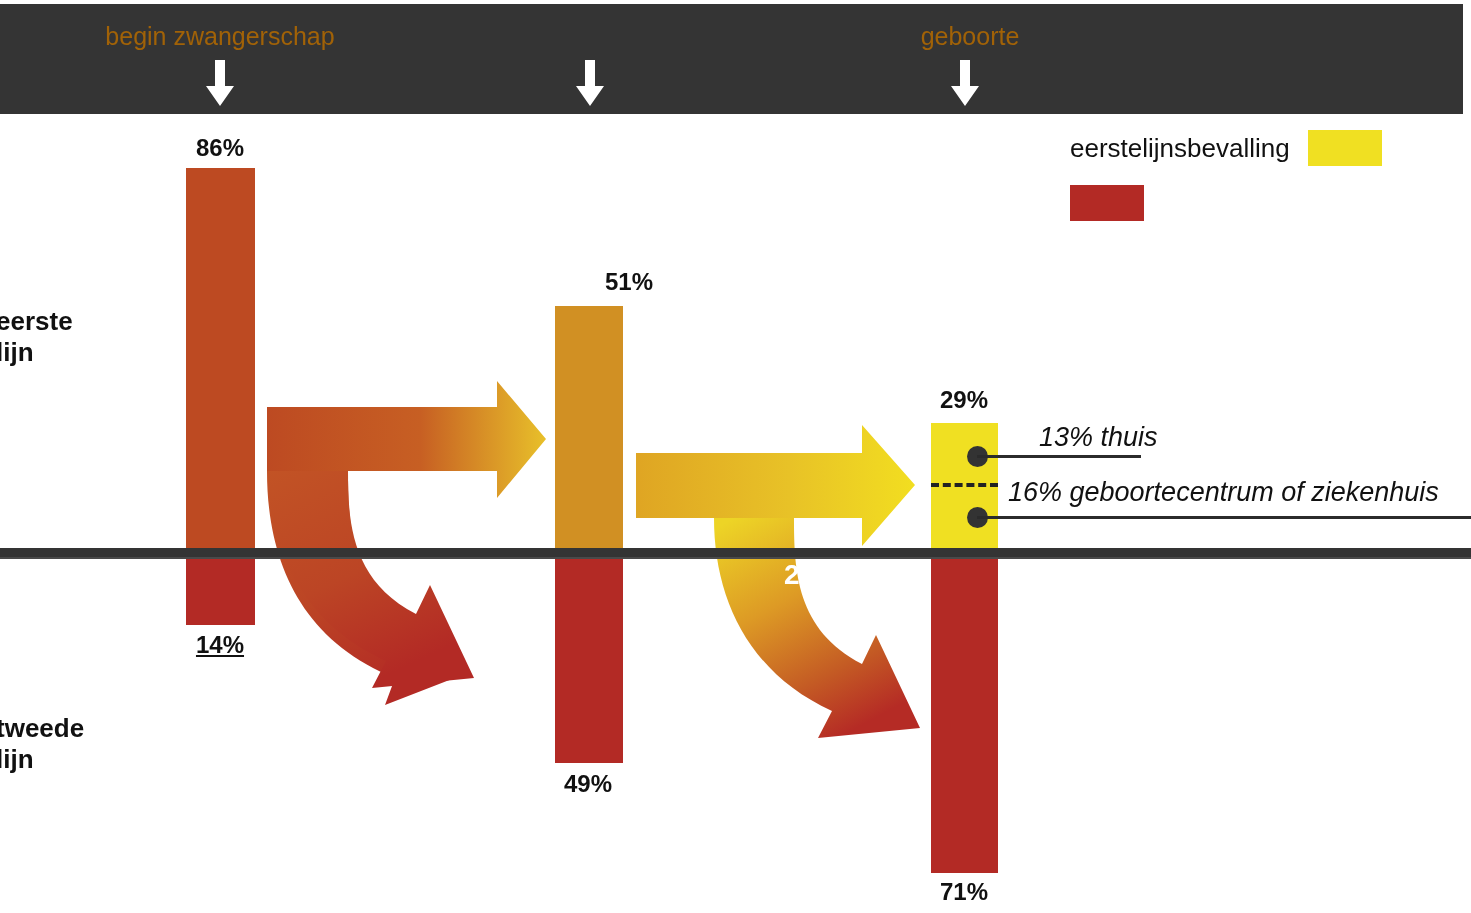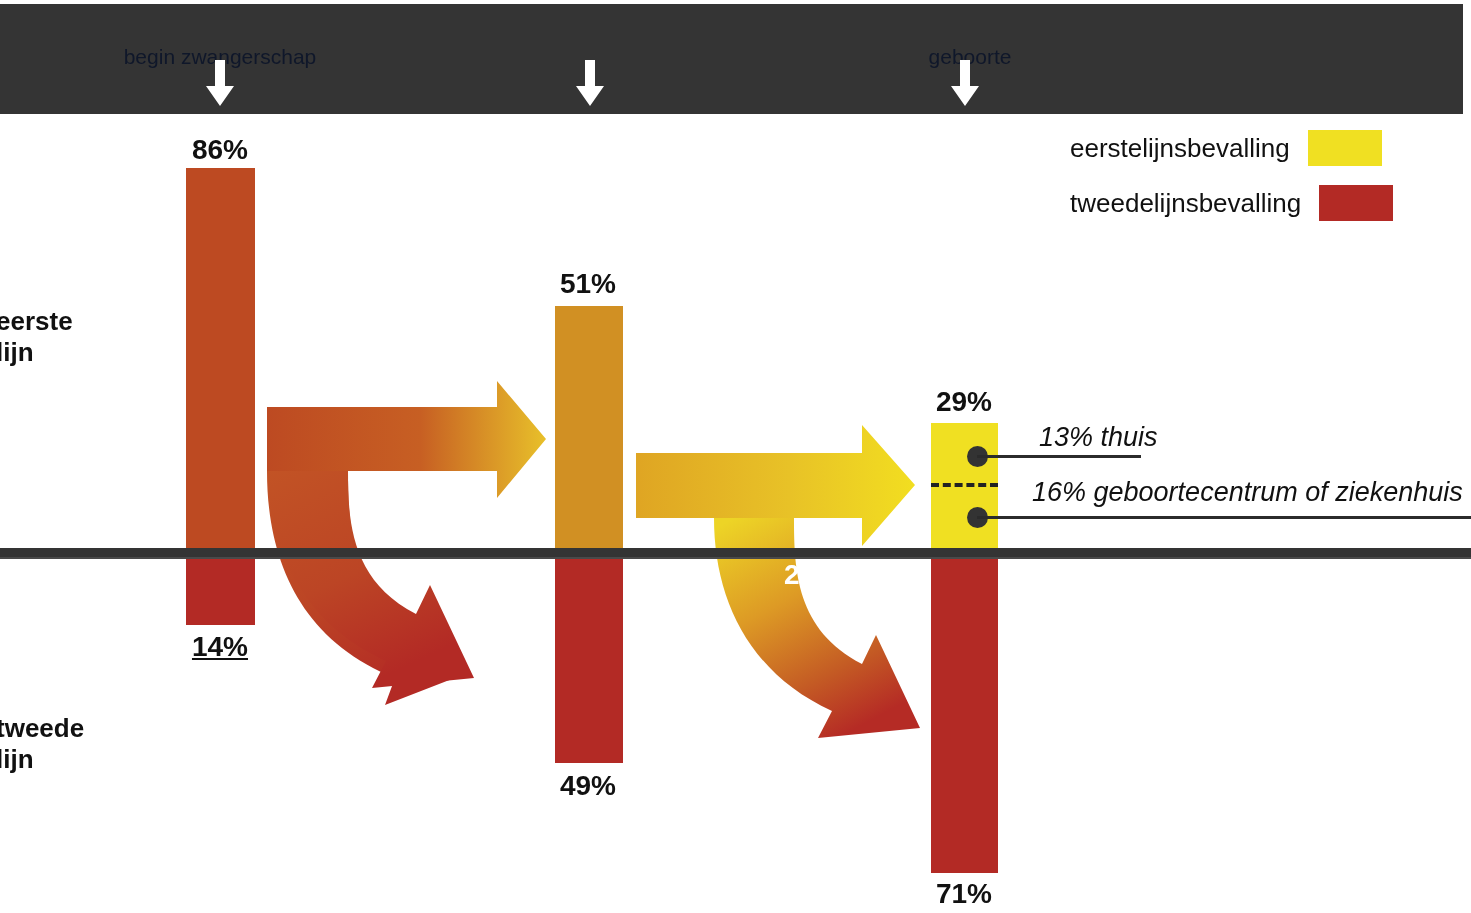--- a/index.html
+++ b/index.html
@@ -9,7 +9,7 @@
 
   
   .header-bar{position:absolute;left:0;top:4px;width:1463px;height:110px;background:#343434;}
-  .phase{position:absolute;text-align:center;color:#0f172a;font-size:21px;line-height:30px;white-space:nowrap;margin-top:21px;}
+  .phase{position:absolute;text-align:center;color:#a16207;font-size:25px;line-height:30px;white-space:nowrap;}
   .phase-arrow{position:absolute;width:34px;height:46px;}
 
   

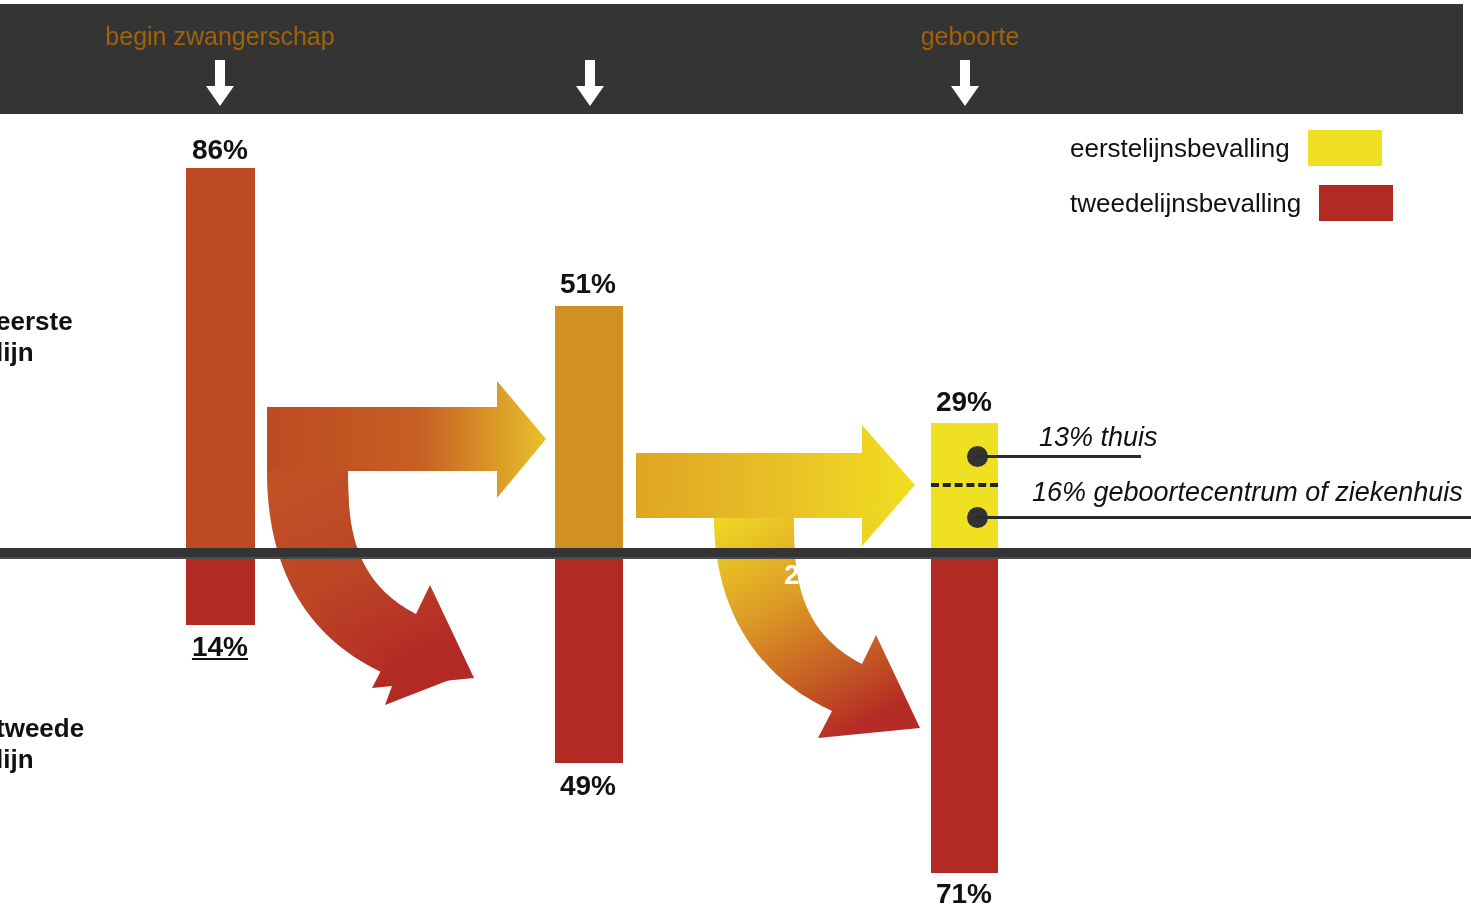--- a/index.html
+++ b/index.html
@@ -21,7 +21,7 @@
 
   
   .bar{position:absolute;}
-  .bar-value{position:absolute;font-weight:bold;font-size:28px;color:#111;text-align:center;white-space:nowrap;}
+  .bar-value{position:absolute;font-weight:bold;font-size:24px;color:#111;text-align:center;white-space:nowrap;}
 
   
   .legend-row{position:absolute;display:flex;align-items:center;gap:18px;}

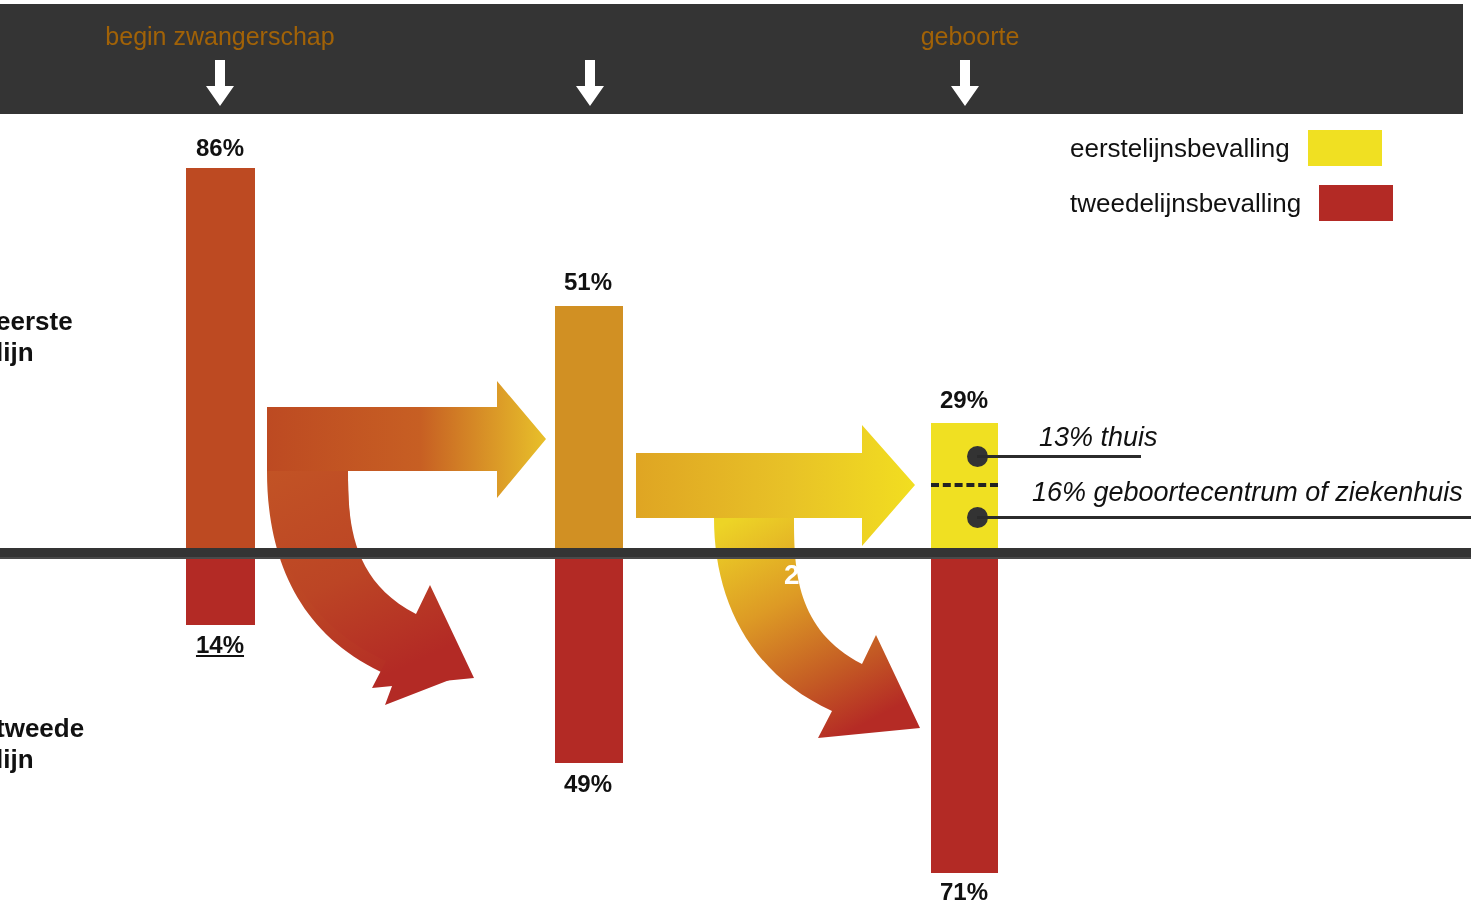--- a/index.html
+++ b/index.html
@@ -69,7 +69,6 @@
     <span class="legend-swatch" style="background:#F0E022;"></span>
   </div>
   <div class="legend-row" style="left:1070px;top:185px;">
-    <span class="legend-label">tweedelijnsbevalling</span>
     <span class="legend-swatch" style="background:#B32A25;"></span>
   </div>
 

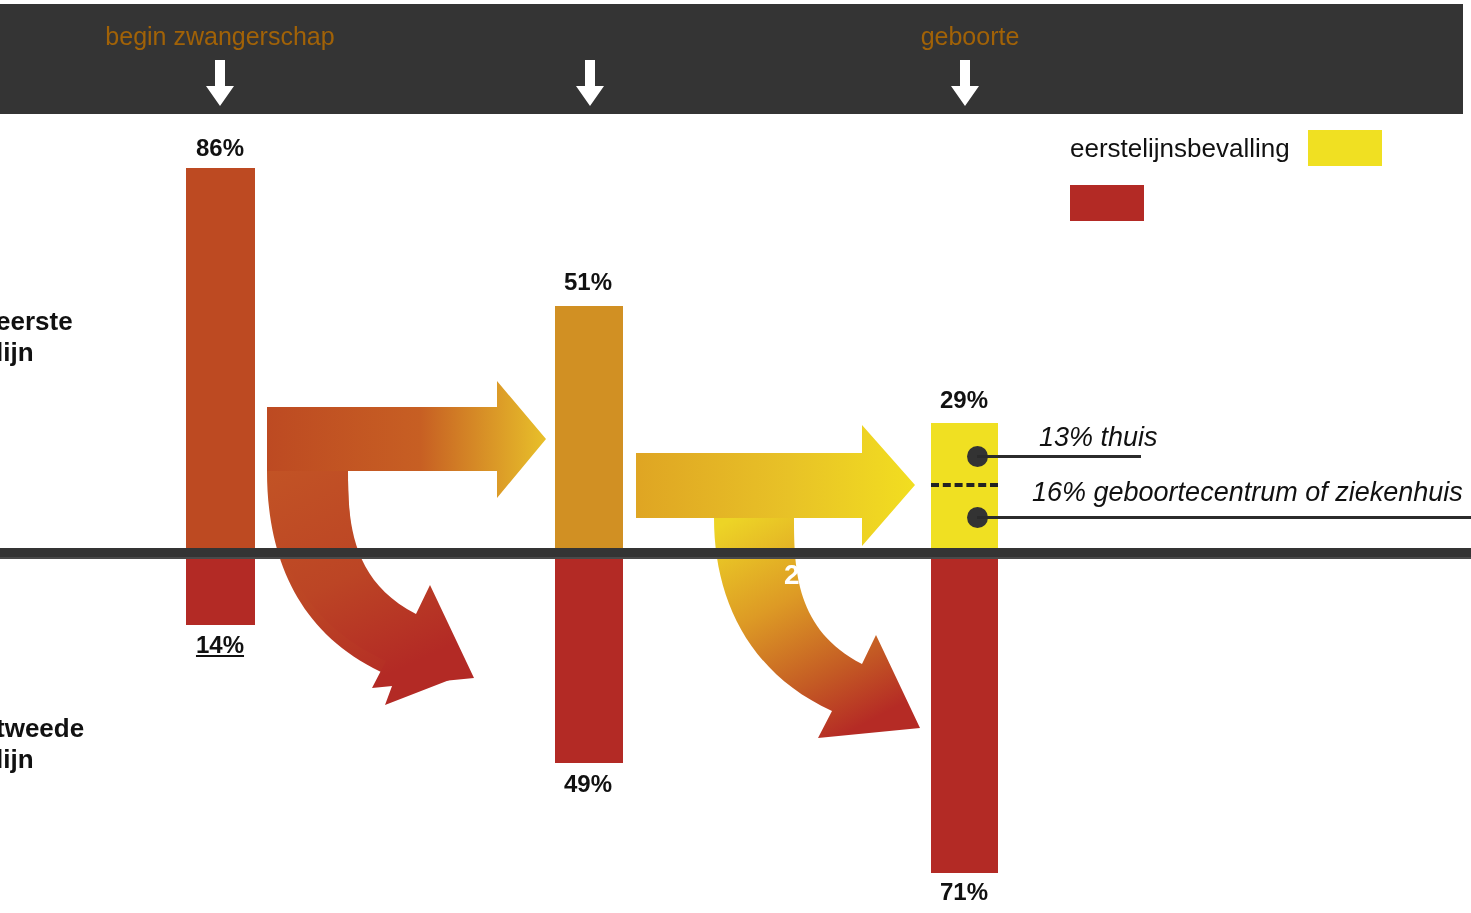--- a/index.html
+++ b/index.html
@@ -143,7 +143,7 @@
   <div class="bar" style="left:186px;top:557px;width:69px;height:68px;background:#B32A25;"></div>
   <div class="bar-value" style="left:155px;top:631px;width:130px;text-decoration:underline;">14%</div>
 
-  <div class="bar-value" style="left:523px;top:268px;width:130px;">51%</div>
+  <div class="bar-value" style="left:523px;top:268px;width:130px;text-align:right;">51%</div>
   <div class="bar" style="left:555px;top:306px;width:68px;height:242px;background:#D19023;"></div>
   <div class="bar" style="left:555px;top:557px;width:68px;height:206px;background:#B32A25;"></div>
   <div class="bar-value" style="left:523px;top:770px;width:130px;">49%</div>

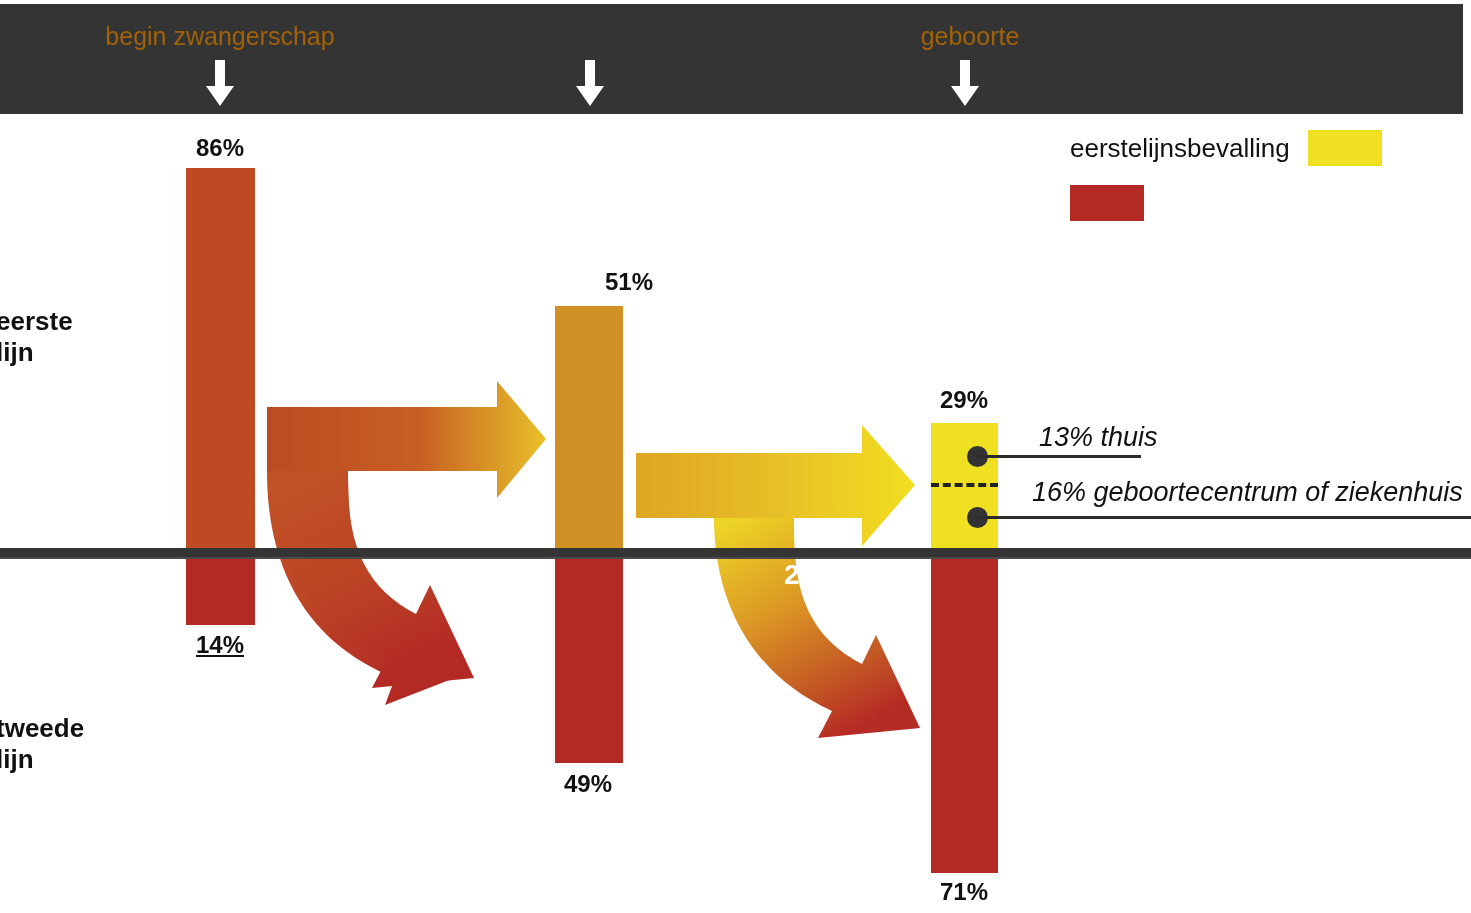--- a/index.html
+++ b/index.html
@@ -164,7 +164,7 @@
 
   <div class="anno-dot" style="left:967px;top:507px;"></div>
   <div class="anno-line" style="left:977px;top:516px;width:494px;"></div>
-  <div class="anno-text" style="left:1008px;top:477px;margin-left:24px;">16% geboortecentrum of ziekenhuis</div>
+  <div class="anno-text" style="left:1008px;top:477px;">16% geboortecentrum of ziekenhuis</div>
 
 </div>
 

